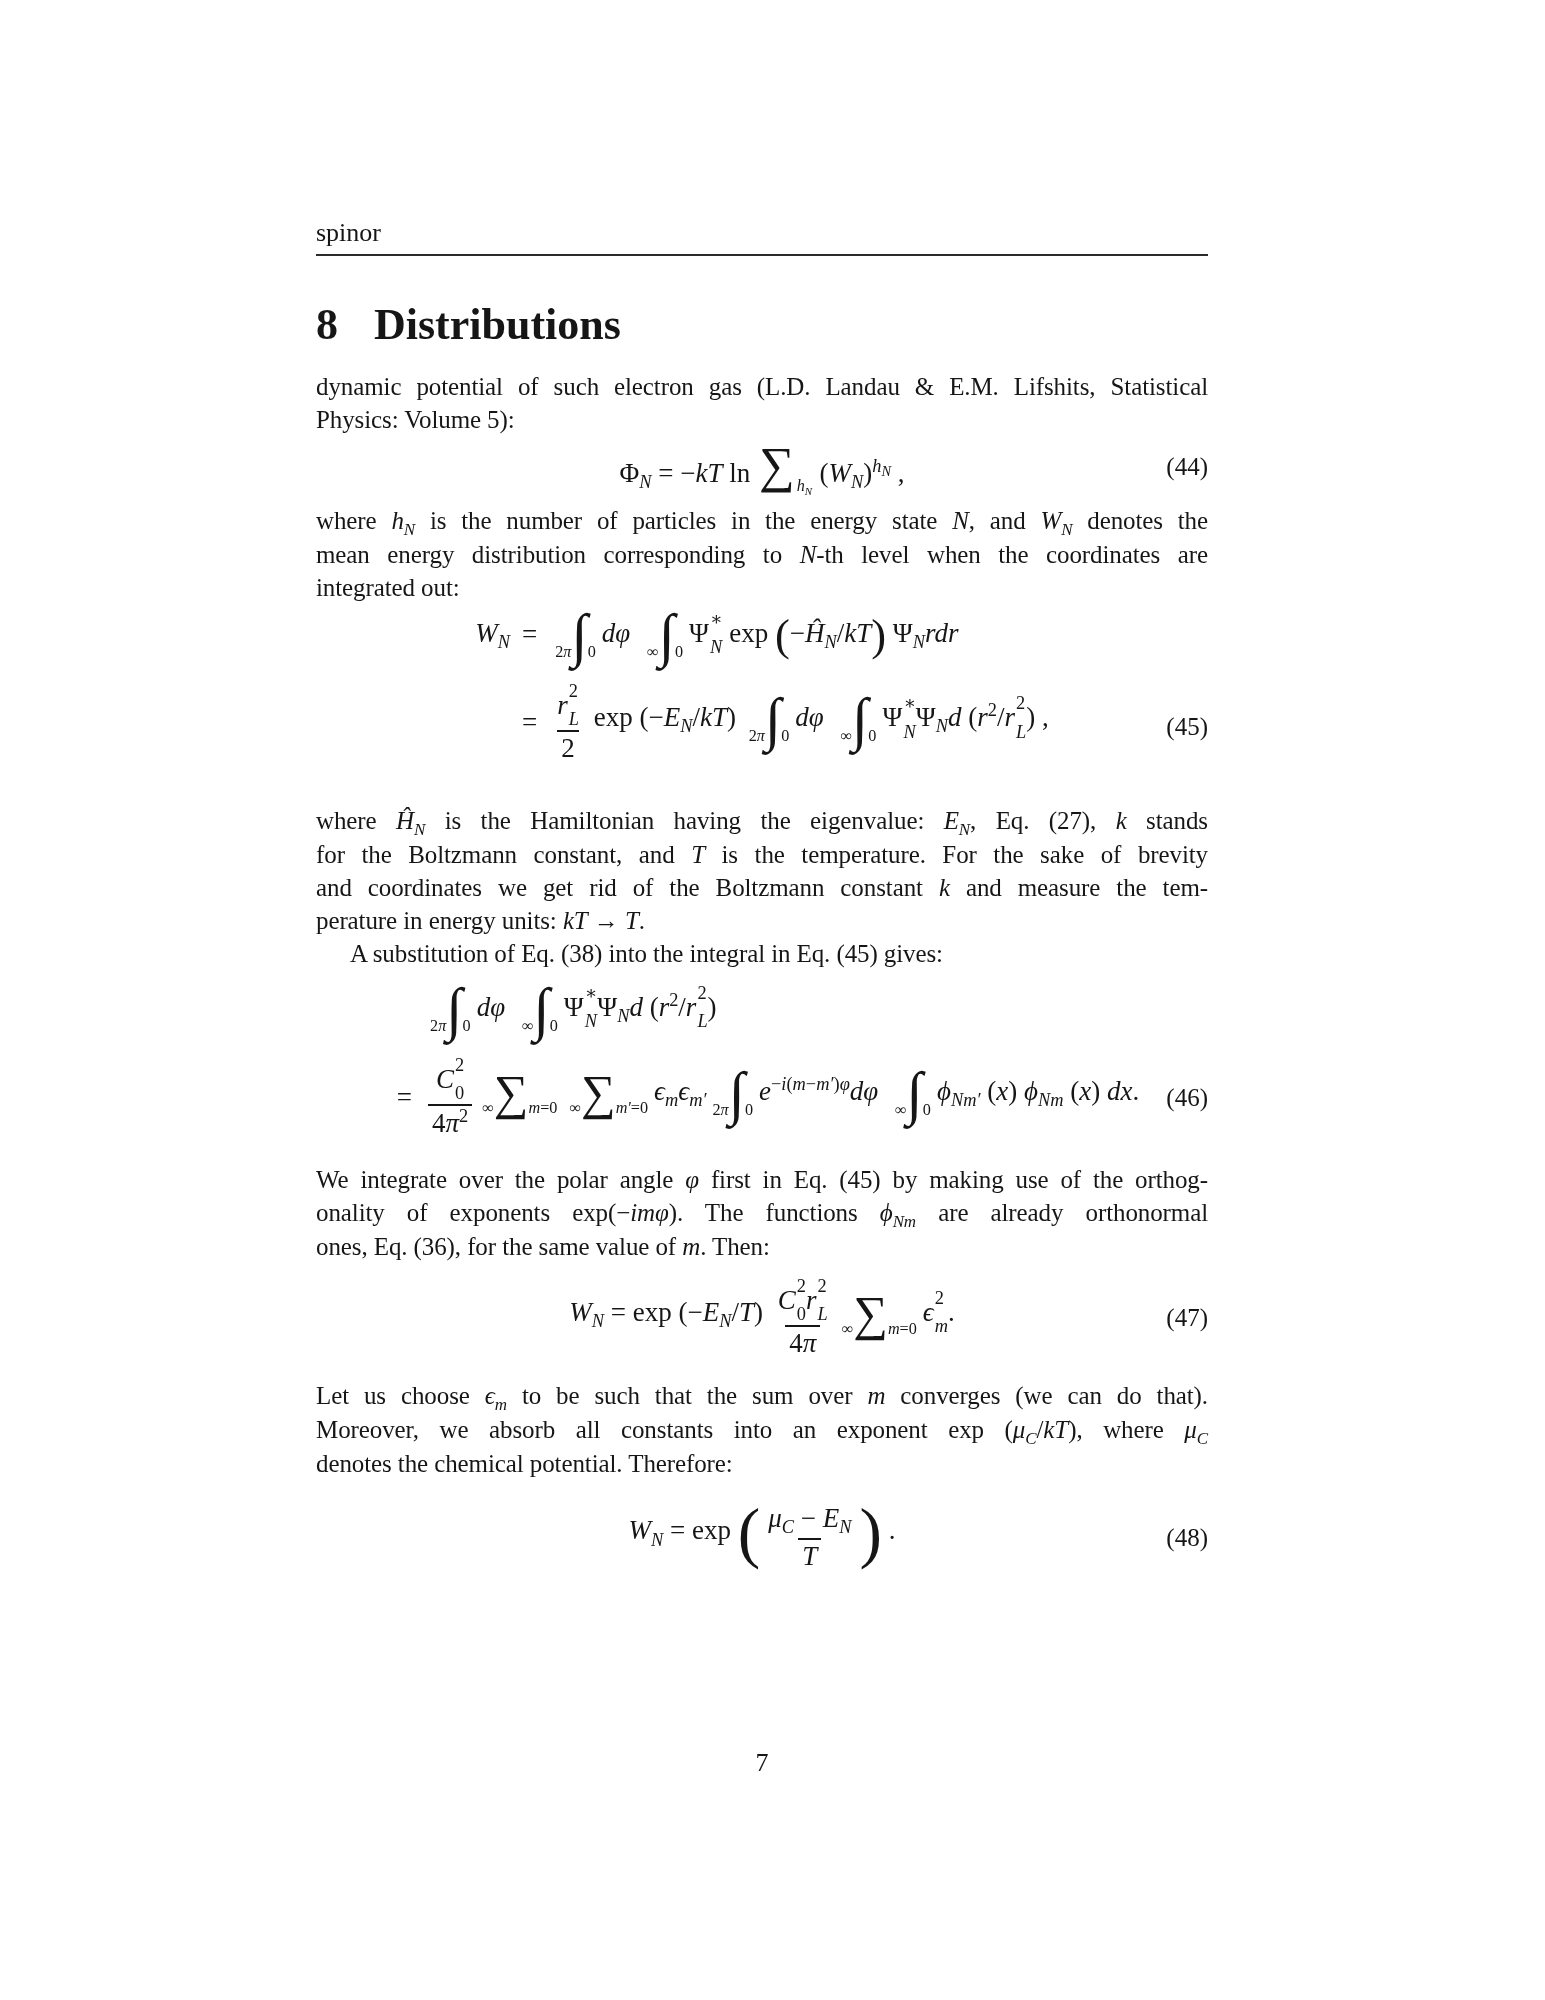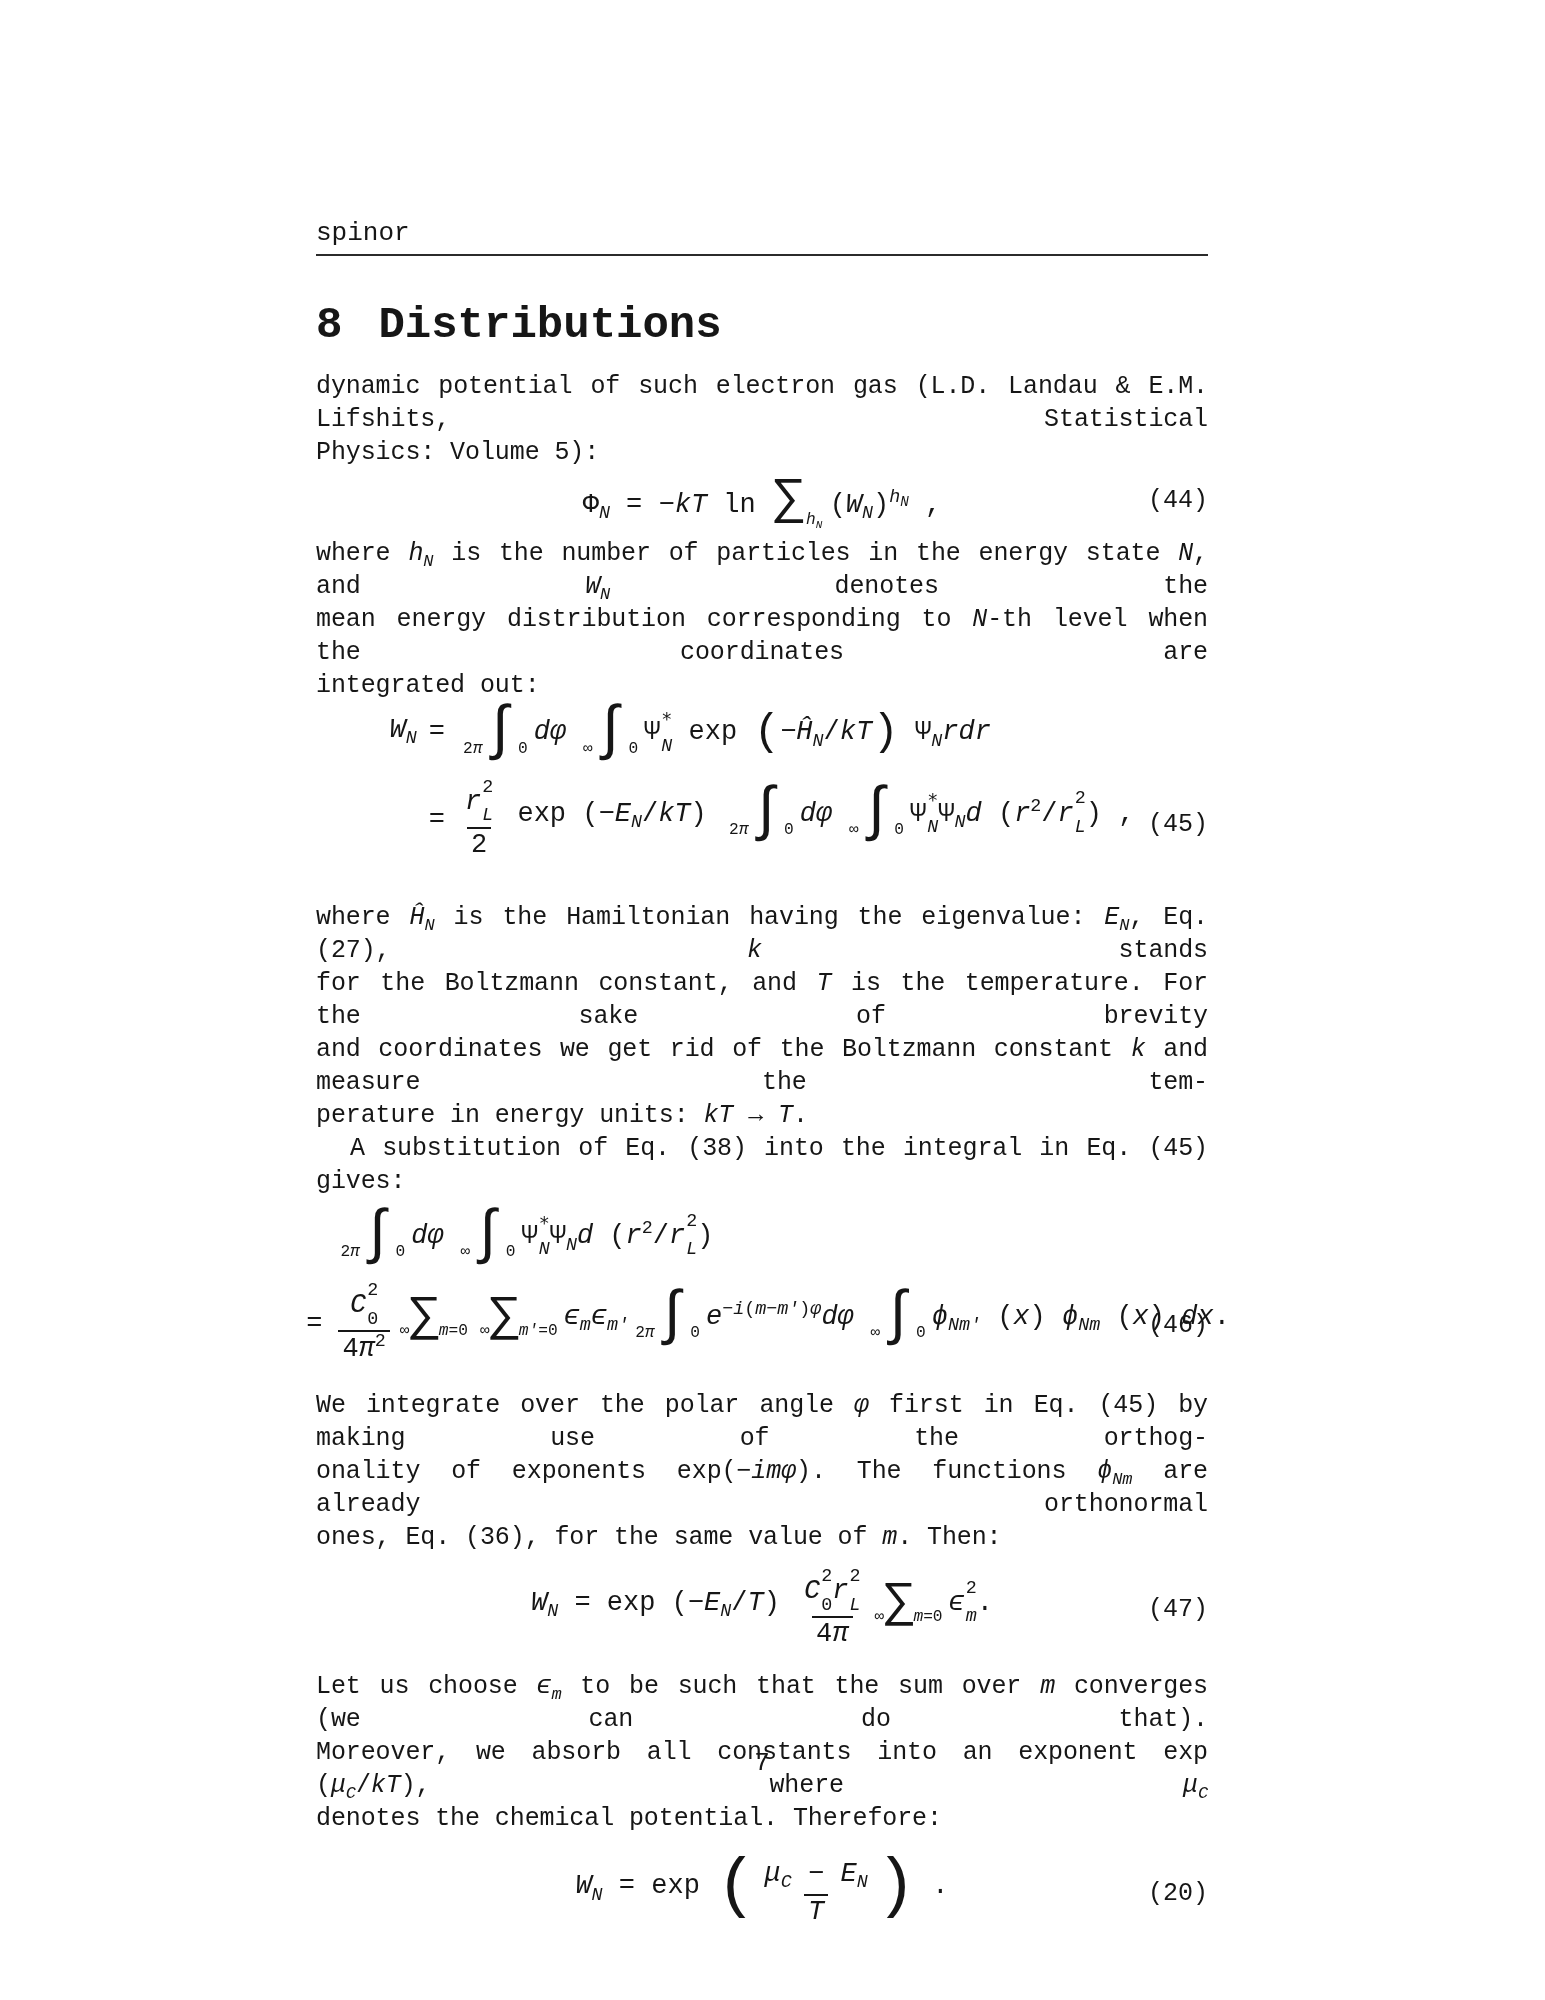--- a/index.html
+++ b/index.html
@@ -5,7 +5,7 @@
   html,body{margin:0;padding:0;background:#e9e9e9;}
   .page{position:relative;width:1545px;height:2000px;background:#ffffff;
         font-family:"Liberation Serif","DejaVu Serif",serif;color:#161616;overflow:hidden;}
-  .content{position:absolute;left:316px;top:0;width:892px;font-family:Liberation Mono, monospace;}
+  .content{position:absolute;left:316px;top:0;width:892px;}
 
   .running-head{margin-top:218px;padding-bottom:6px;border-bottom:2px solid #2b2b2b;font-size:26px;}
 

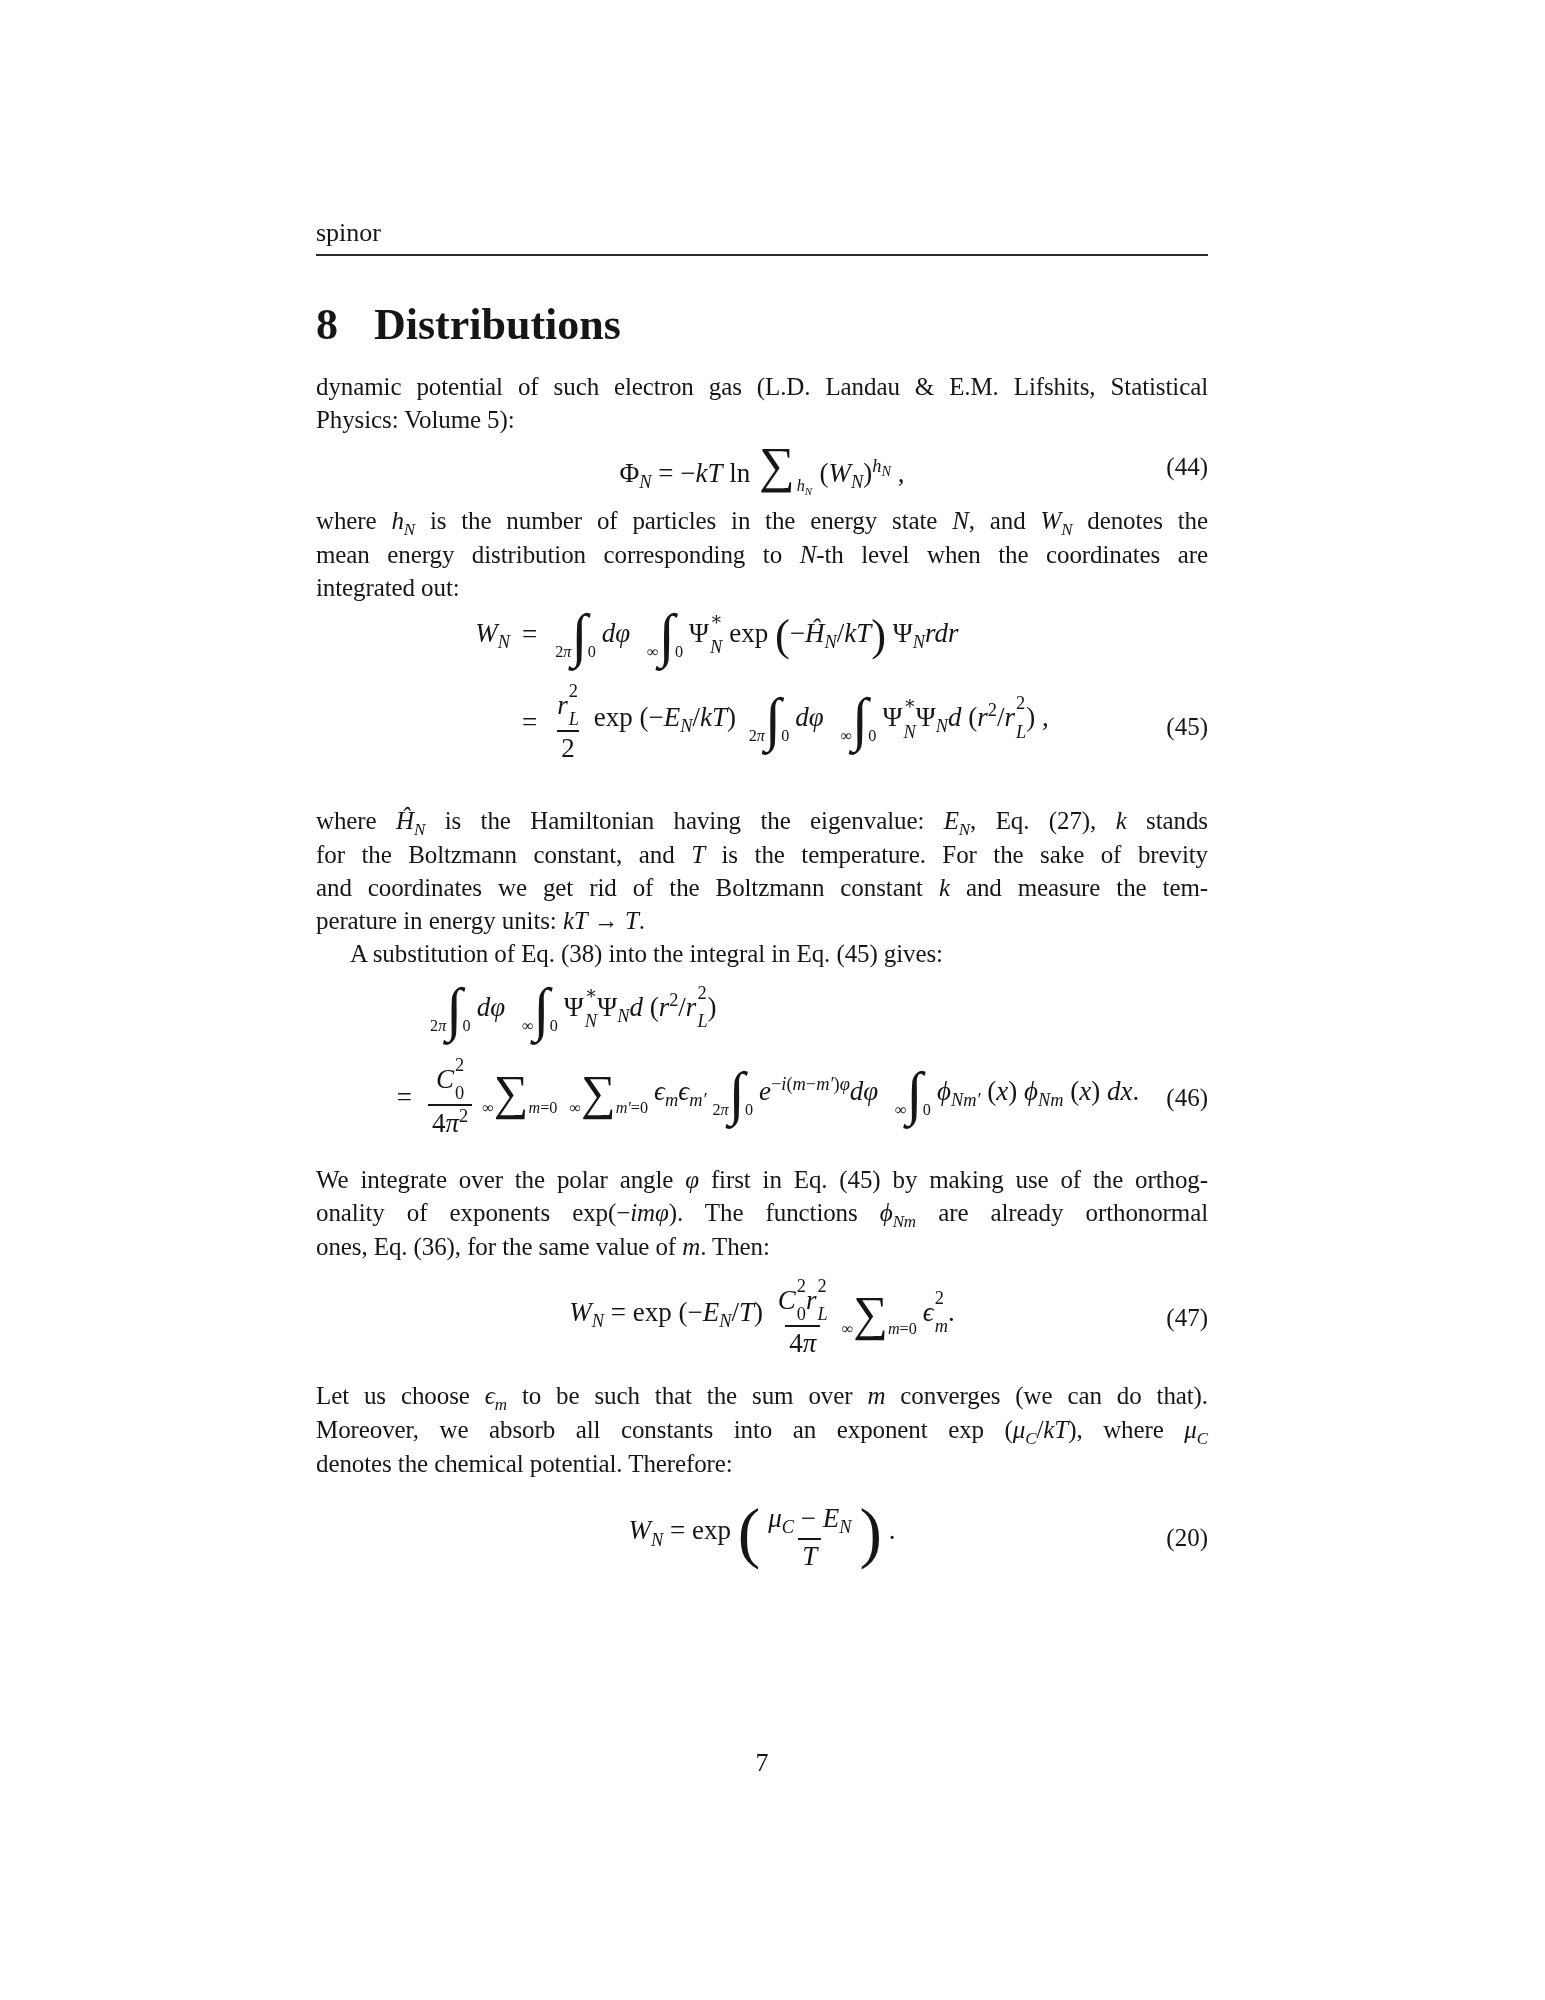--- a/index.html
+++ b/index.html
@@ -207,7 +207,7 @@
 
     <div class="disp eq48">
       <span class="mrow"><span class="it">W</span><span class="msub"><span class="it">N</span></span><span class="rm"> = exp </span><span class="bigd sz2">(</span><span class="frac"><span class="num"><span class="it">μ</span><span class="msub"><span class="it">C</span></span><span class="rm"> − </span><span class="it">E</span><span class="msub"><span class="it">N</span></span></span><span class="den"><span class="it">T</span></span></span><span class="bigd sz2">)</span><span class="rm"> .</span></span>
-      <span class="eqnum">(20)</span>
+      <span class="eqnum">(48)</span>
     </div>
 
     <div class="pagenum">7</div>

